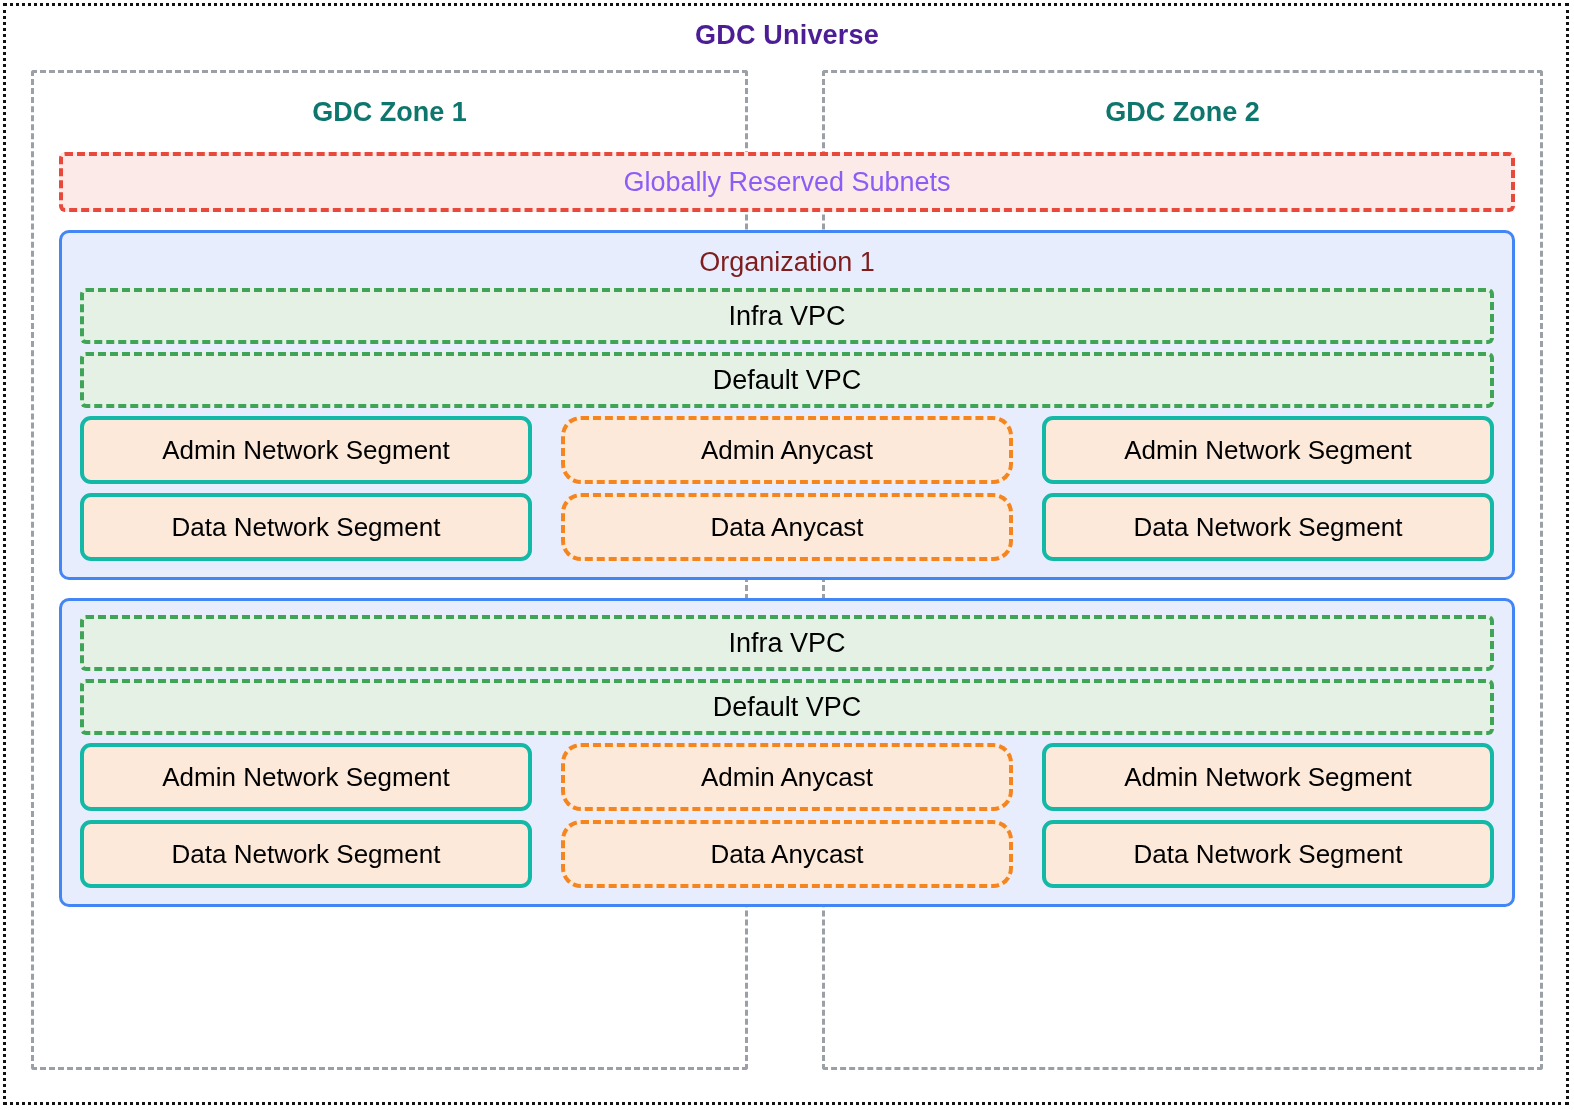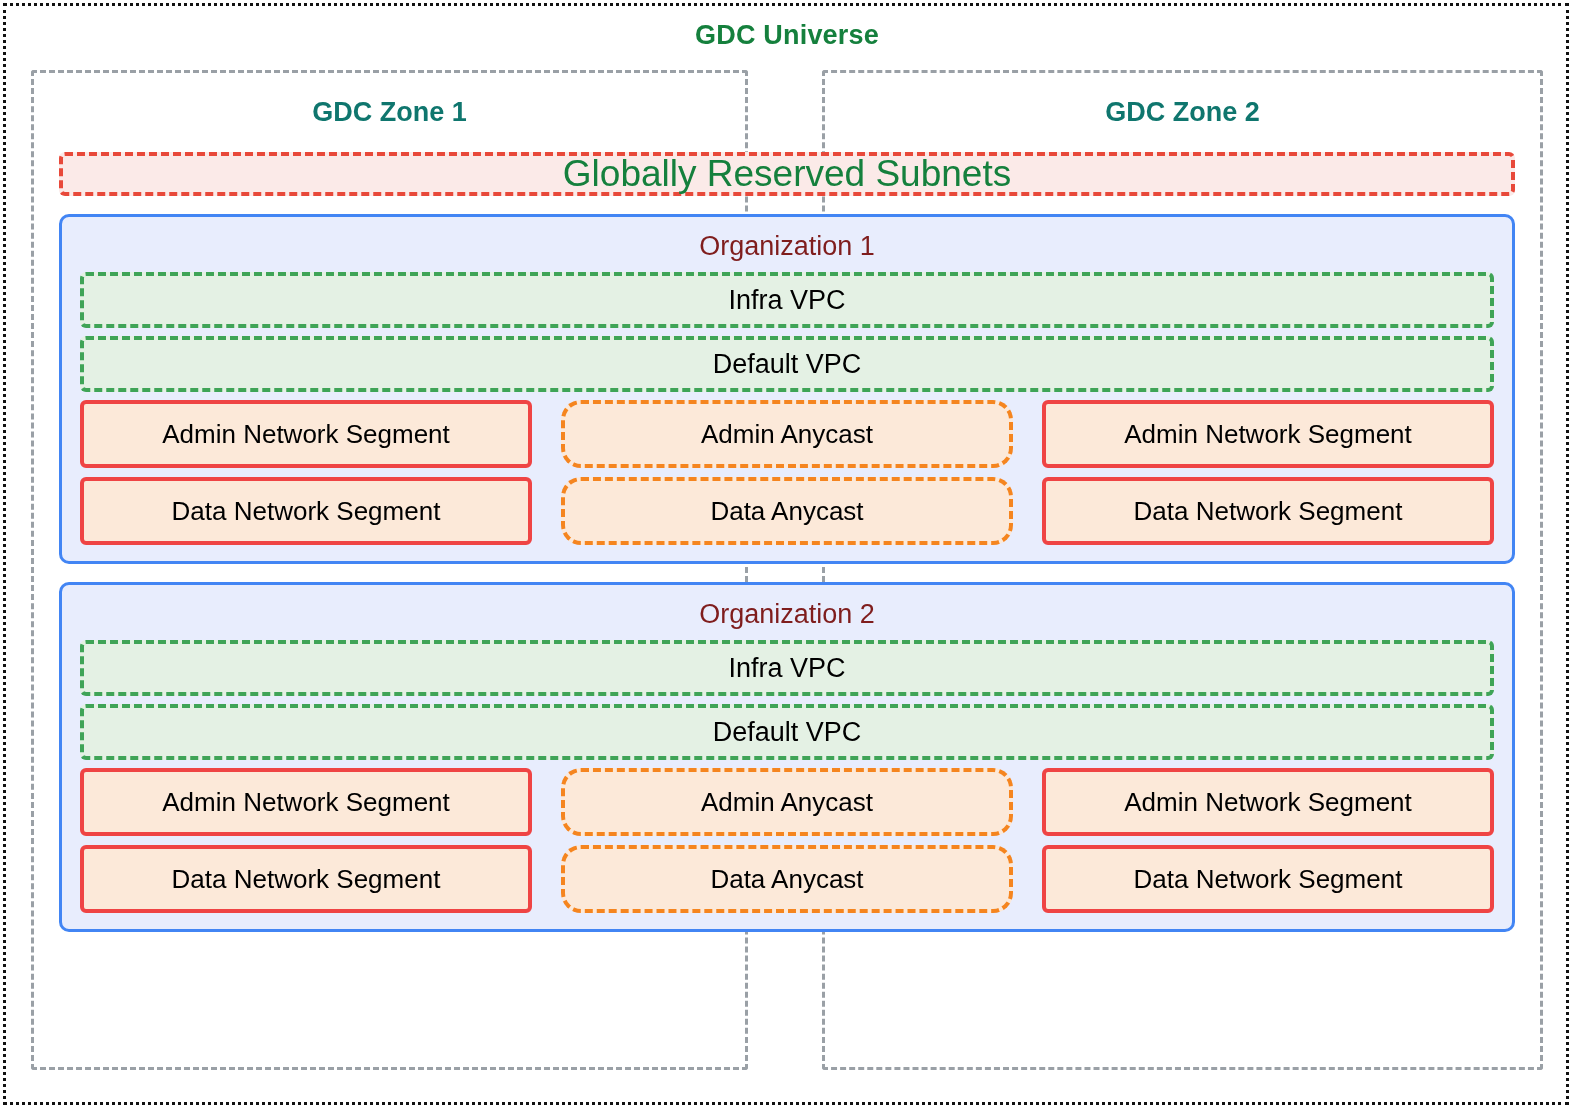--- a/index.html
+++ b/index.html
@@ -39,7 +39,7 @@
     font-size: 27px;
     font-weight: bold;
     letter-spacing: 0.2px;
-    color: #15803d;
+    color: #4c1d95;
   }
 
   

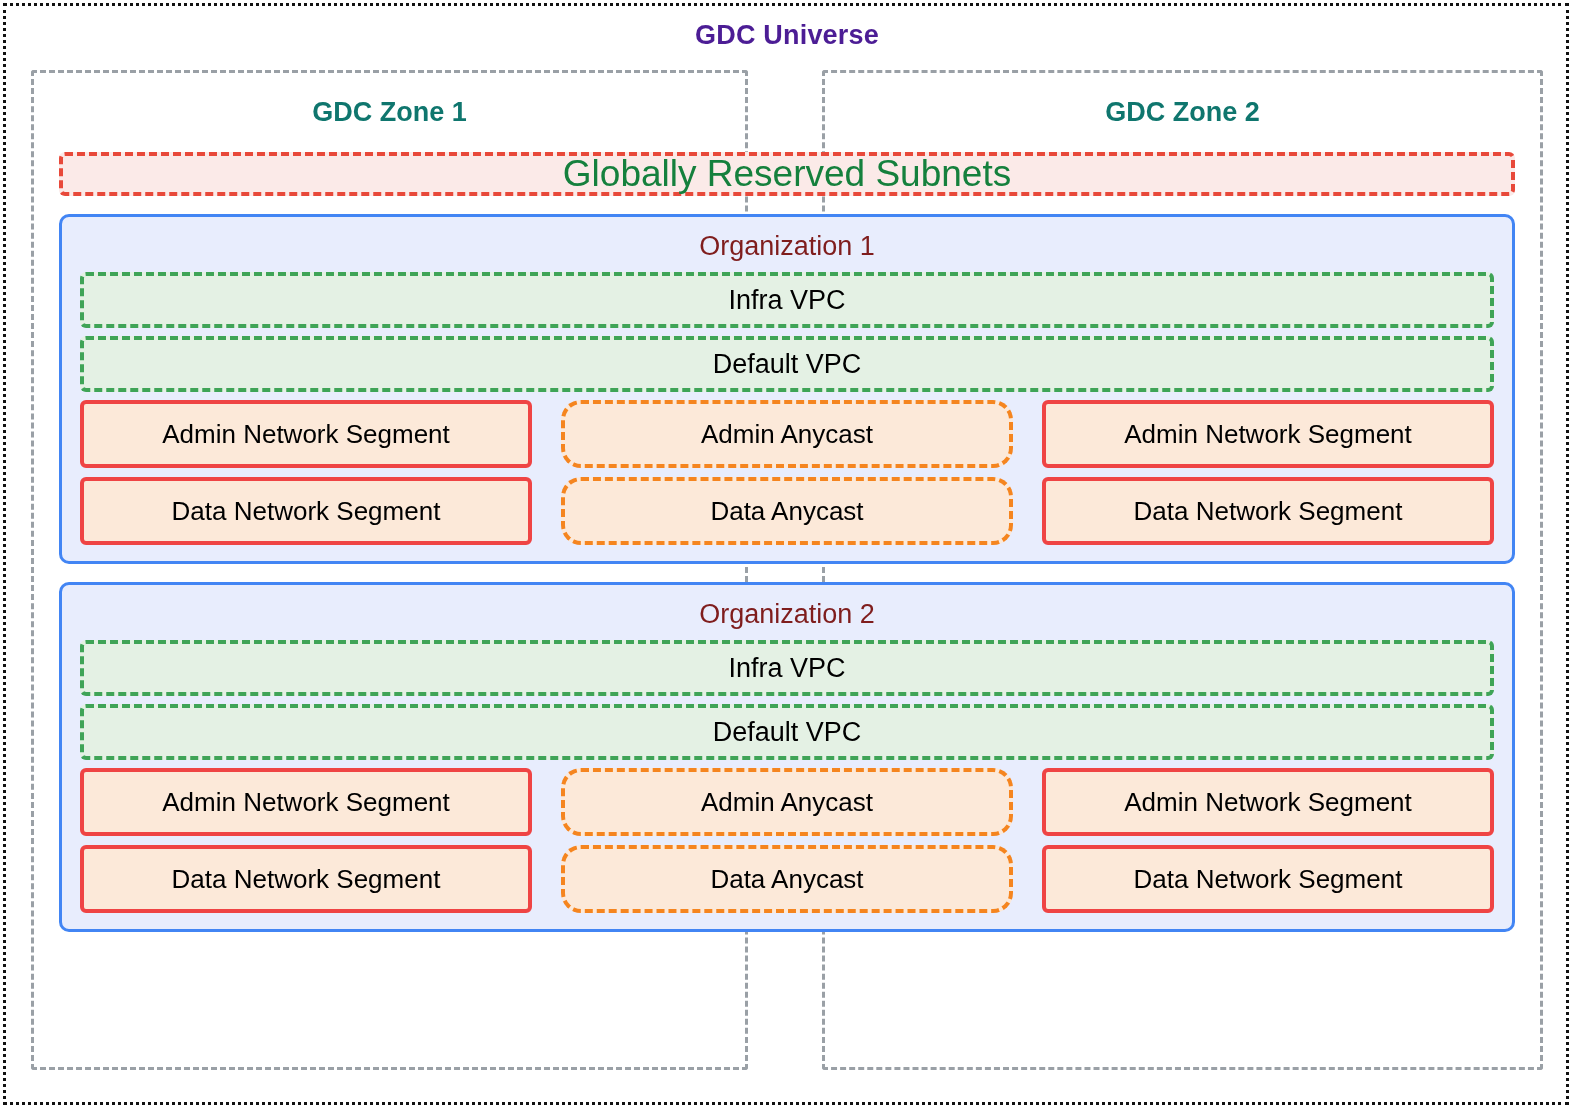--- a/index.html
+++ b/index.html
@@ -76,7 +76,7 @@
 
   
   .reserved {
-    height: 44px;
+    height: 60px;
     background: #fbeae8;
     border: 4px dashed #e8493a;
     border-radius: 6px;
@@ -84,8 +84,8 @@
     display: flex;
     align-items: center;
     justify-content: center;
-    font-size: 37px;
-    color: #15803d;
+    font-size: 27px;
+    color: #8b5cf6;
   }
 
   

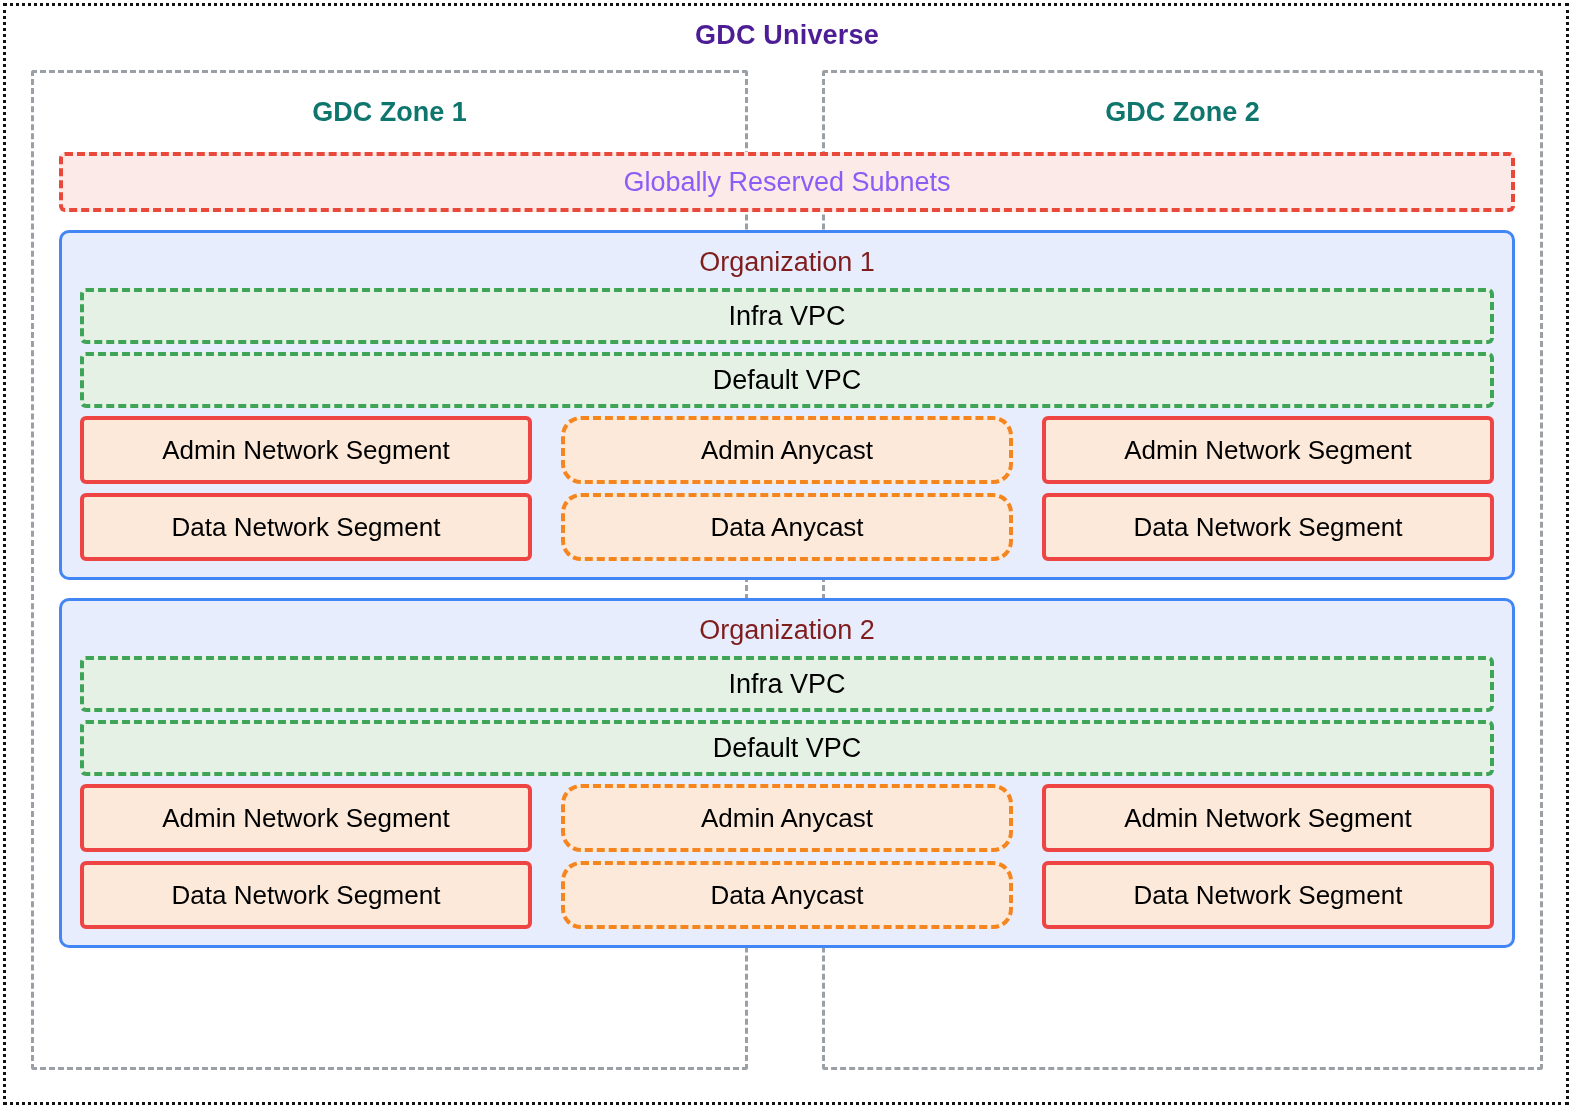--- a/index.html
+++ b/index.html
@@ -139,8 +139,8 @@
     text-align: center;
   }
   .cell.solid {
-    border: 4px solid #ef4444;
-    border-radius: 6px;
+    border: 4px solid #14b8a6;
+    border-radius: 11px;
     text-align: center;
   }
   .cell.dashed {

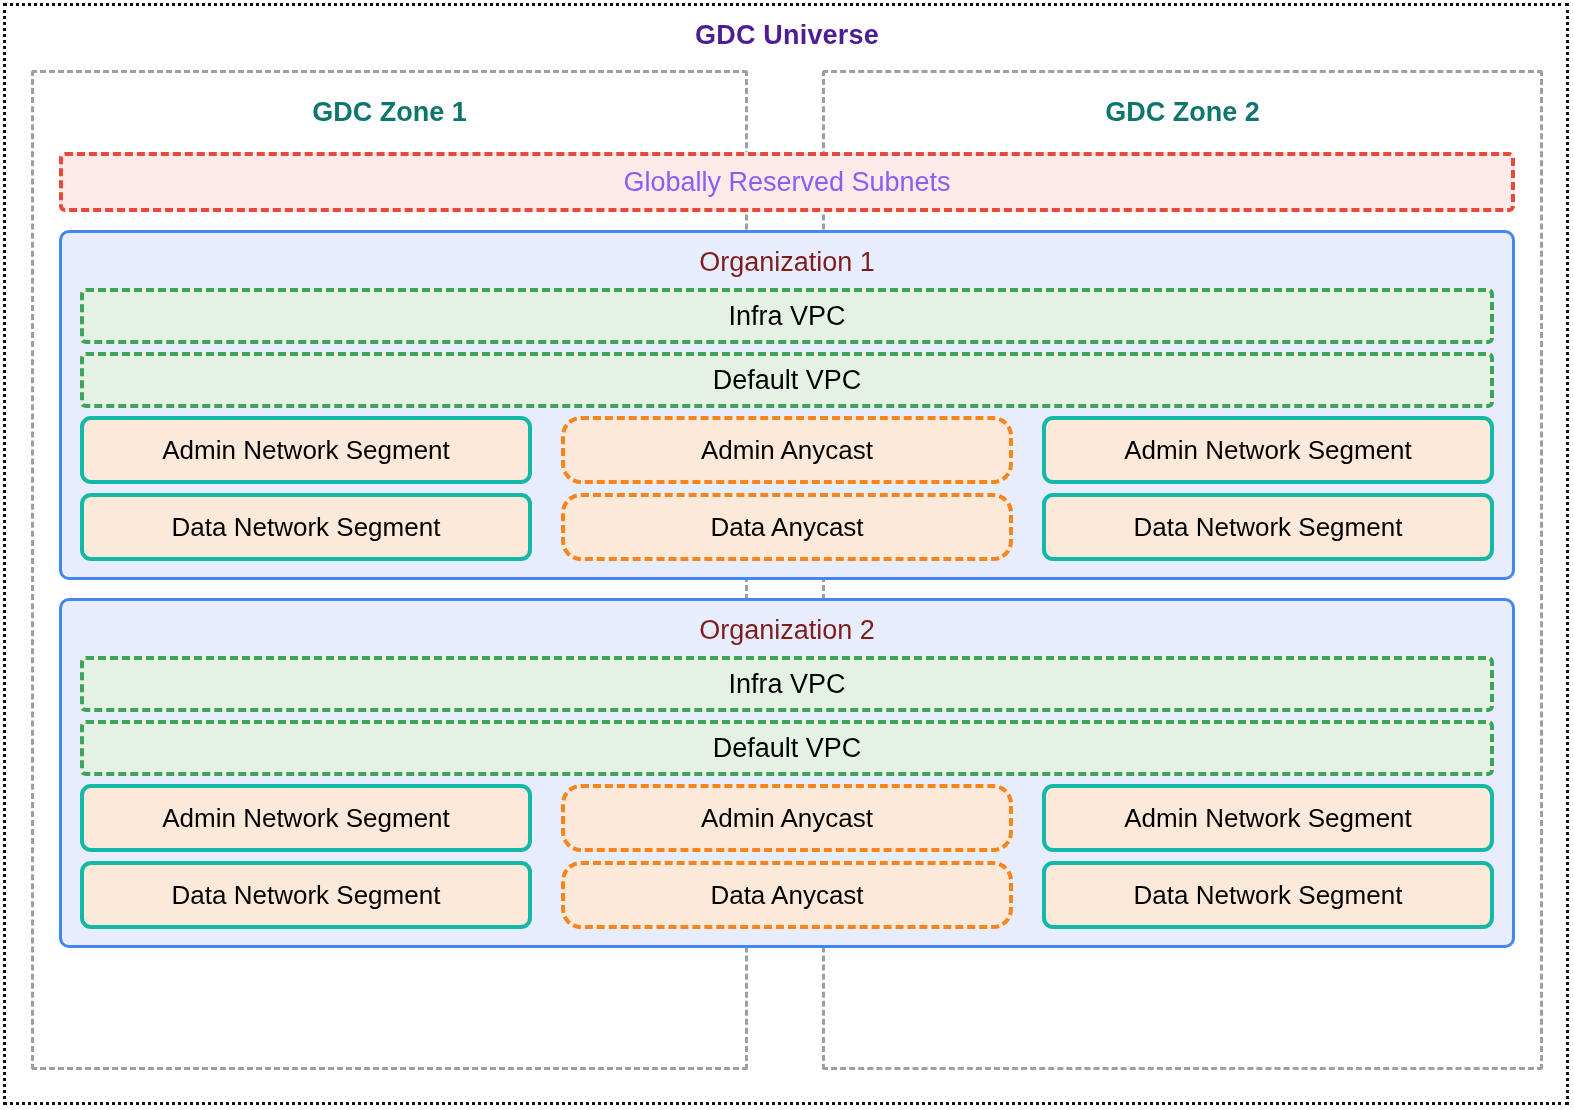--- a/index.html
+++ b/index.html
@@ -193,7 +193,6 @@
     </div>
 
     <div class="org">
-      <div class="org-title">Organization 2</div>
 
       <div class="vpc">
         <span>Infra VPC</span>

